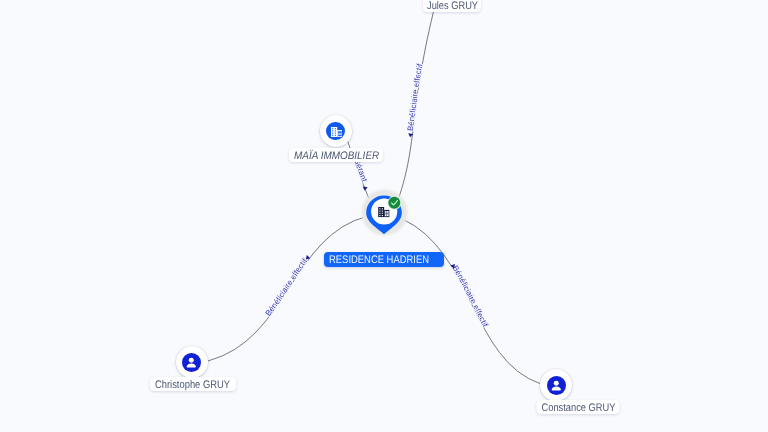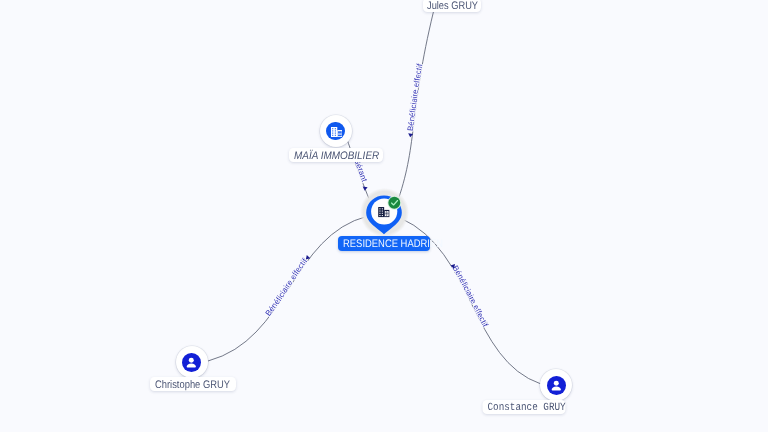--- a/index.html
+++ b/index.html
@@ -140,7 +140,7 @@
 
  <div class="node-label" style="left:336px;top:147.5px;width:94px;font-style:italic;"><span class="lt" style="transform:scaleX(0.903);margin-left:5px;">MAÏA IMMOBILIER</span></div>
  <div class="node-label" style="left:451.6px;top:-2px;width:58px;"><span class="lt" style="transform:scaleX(0.843);margin-left:4.7px;">Jules GRUY</span></div>
- <div class="main-label" style="left:384px;top:236px;width:92px;height:14.5px;"><span class="lt" style="transform:scaleX(0.857);margin-left:5px;">RESIDENCE HADRIEN</span></div>
+ <div class="main-label" style="left:384px;top:252px;width:120px;height:14.5px;"><span class="lt" style="transform:scaleX(0.857);margin-left:5px;">RESIDENCE HADRIEN</span></div>
  <div class="node-label" style="left:192.5px;top:377px;width:86px;text-decoration:underline;"><span class="lt" style="transform:scaleX(0.852);margin-left:5.5px;">Christophe GRUY</span></div>
  <div class="node-label" style="left:524px;top:400px;width:83px;font-family:Liberation Mono, monospace;"><span class="lt" style="transform:scaleX(0.846);margin-left:5px;">Constance GRUY</span></div>
 </div>

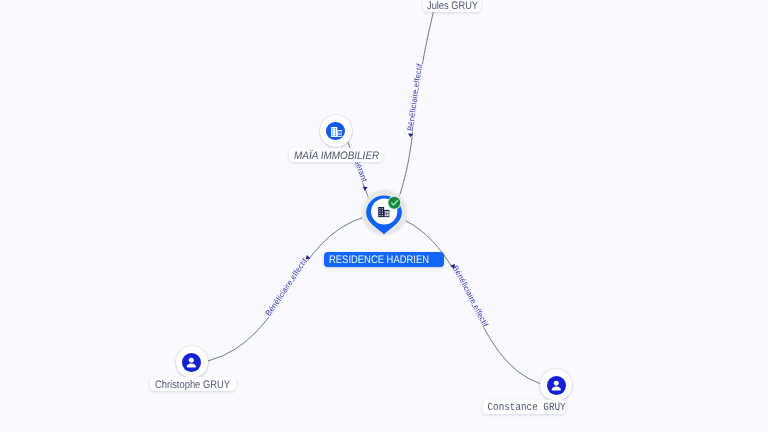--- a/index.html
+++ b/index.html
@@ -142,7 +142,7 @@
  <div class="node-label" style="left:451.6px;top:-2px;width:58px;"><span class="lt" style="transform:scaleX(0.843);margin-left:4.7px;">Jules GRUY</span></div>
  <div class="main-label" style="left:384px;top:252px;width:120px;height:14.5px;"><span class="lt" style="transform:scaleX(0.857);margin-left:5px;">RESIDENCE HADRIEN</span></div>
  <div class="node-label" style="left:192.5px;top:377px;width:86px;text-decoration:underline;"><span class="lt" style="transform:scaleX(0.852);margin-left:5.5px;">Christophe GRUY</span></div>
- <div class="node-label" style="left:524px;top:400px;width:83px;font-family:Liberation Mono, monospace;"><span class="lt" style="transform:scaleX(0.846);margin-left:5px;">Constance GRUY</span></div>
+ <div class="node-label" style="left:578px;top:400px;width:83px;"><span class="lt" style="transform:scaleX(0.846);margin-left:5px;">Constance GRUY</span></div>
 </div>
 
 </body></html>

